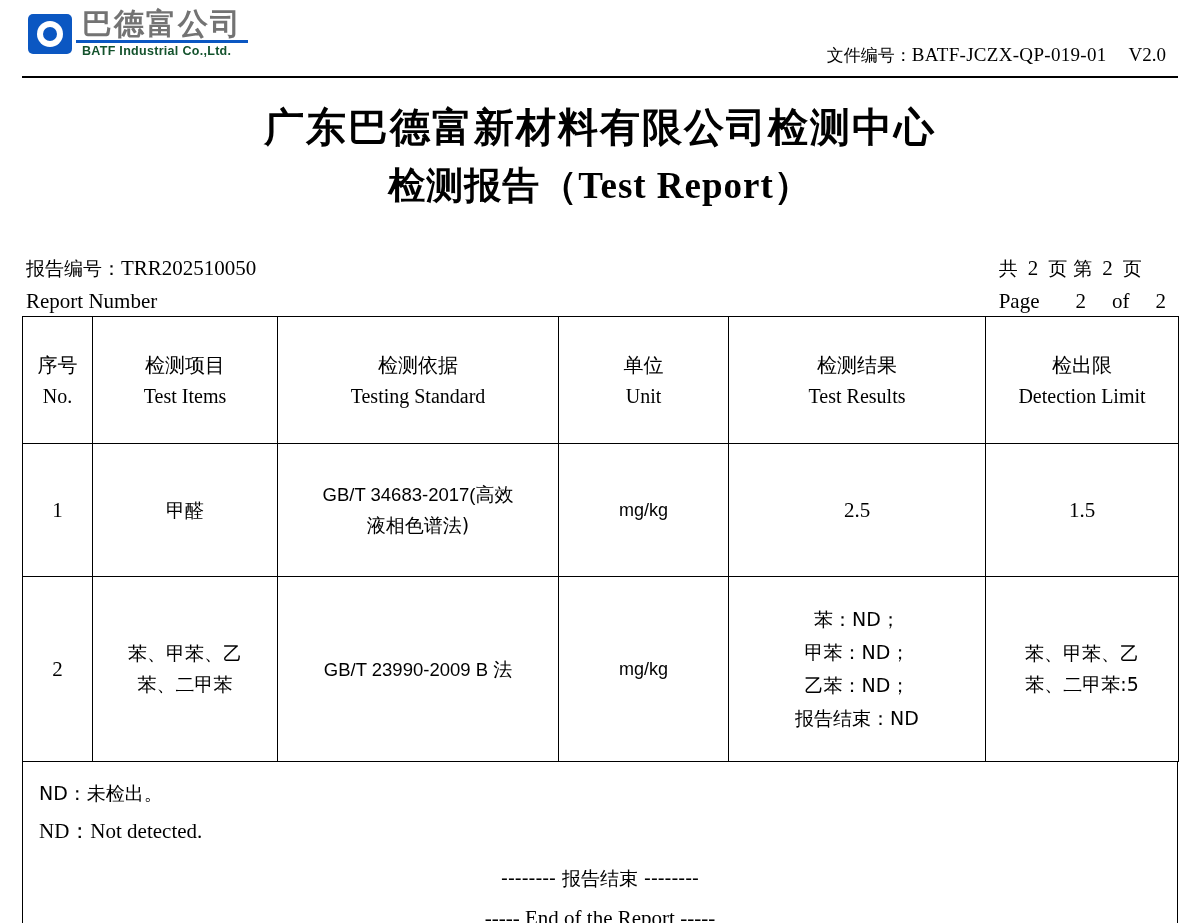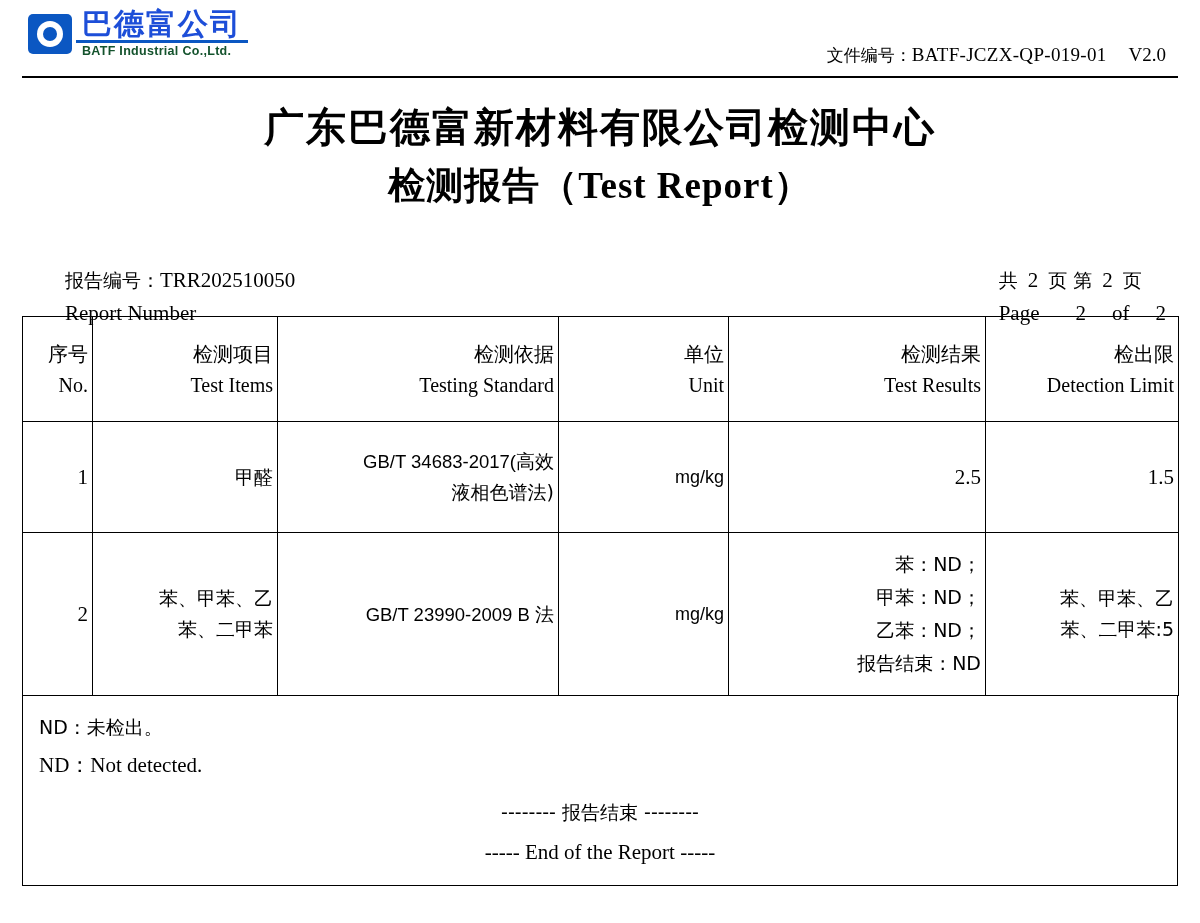--- a/index.html
+++ b/index.html
@@ -63,7 +63,7 @@
     font-weight: bold;
     font-size: 30px;
     letter-spacing: 2px;
-    color: #1d4ed8;
+    color: #737373;
     line-height: 32px;
     padding: 0 6px;
     border-bottom: 3px solid #0b57c2;

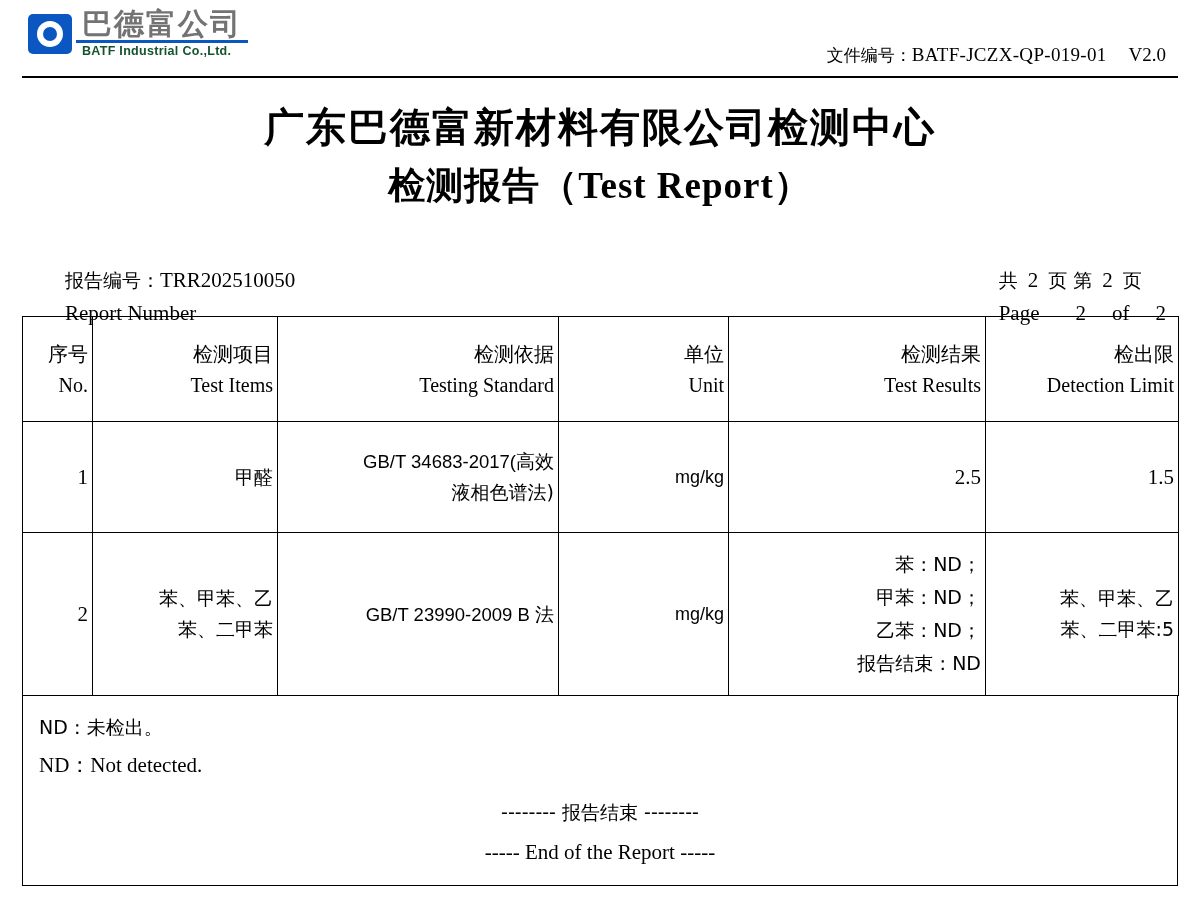--- a/index.html
+++ b/index.html
@@ -127,8 +127,7 @@
   }
   .meta-left, .meta-right {
     position: absolute;
-    top: 16px;
-    margin-left: 39px;
+    top: 4px;
   }
   .meta-left { left: 0; }
   .meta-right { right: 8px; text-align: left; }

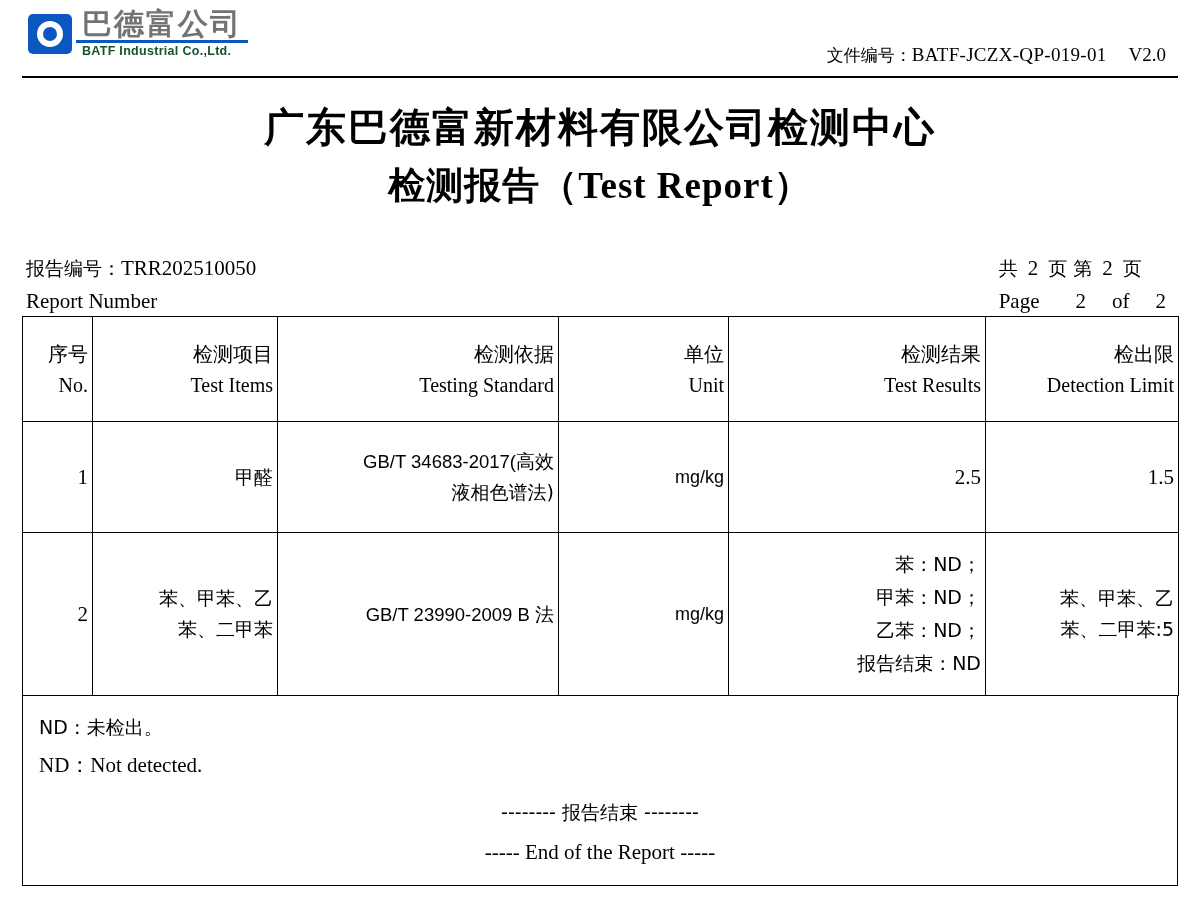--- a/index.html
+++ b/index.html
@@ -152,9 +152,9 @@
   }
   table.report td, table.report th {
     border: 1.6px solid #000;
-    text-align: right;
+    text-align: center;
     vertical-align: middle;
-    padding: 6px 4px;
+    padding: 17px 4px;
   }
   table.report thead td {
     height: 92px;

